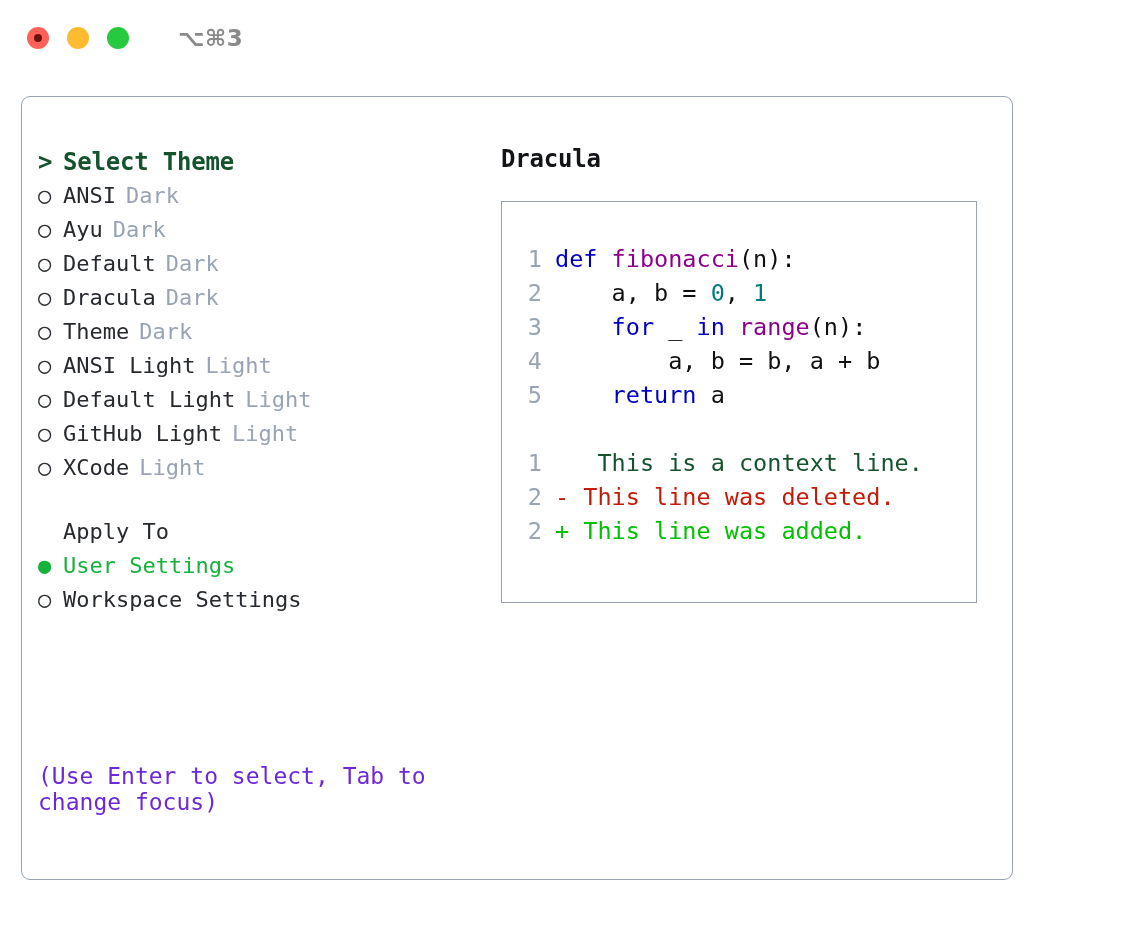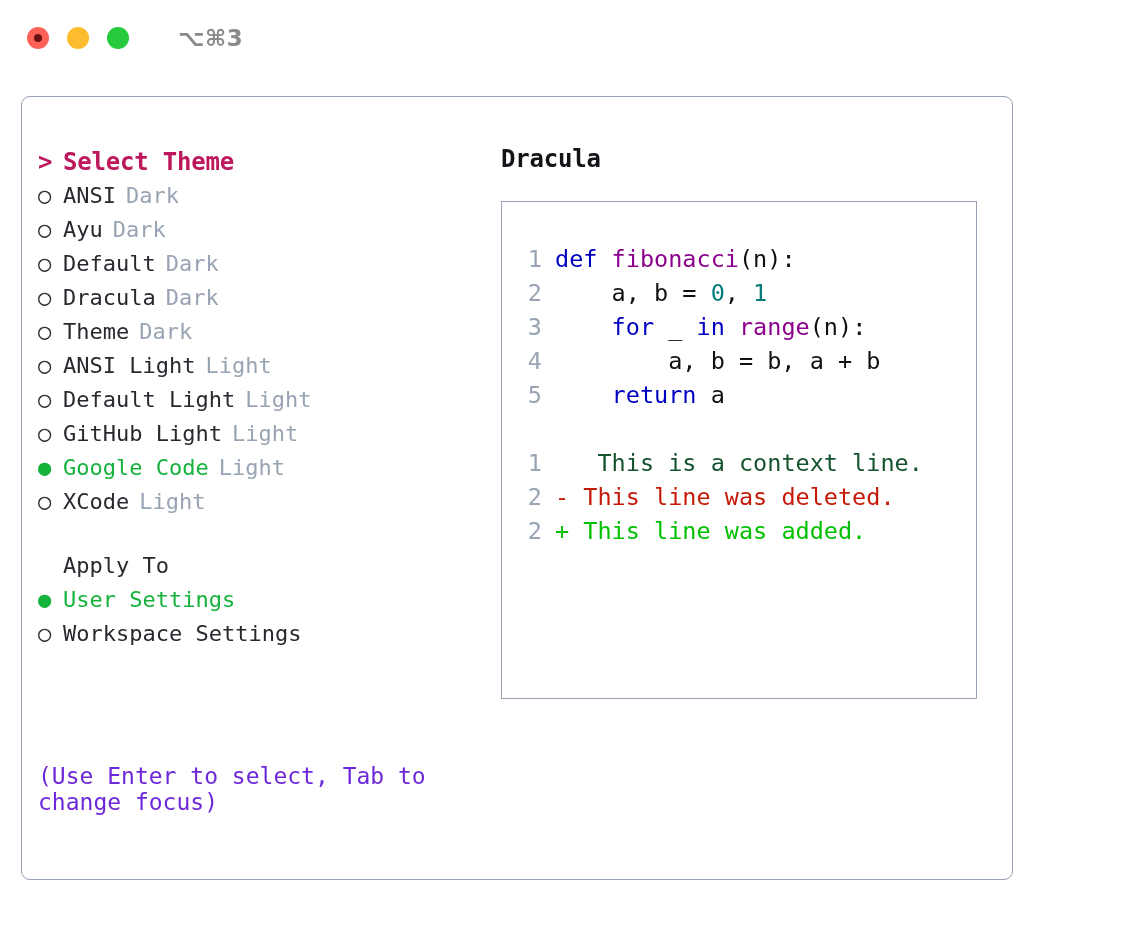--- a/index.html
+++ b/index.html
@@ -92,7 +92,7 @@
 
   .section-head {
     font-weight: bold;
-    color: #be185d;
+    color: #14532d;
     font-size: 24px;
     letter-spacing: -0.2px;
   }

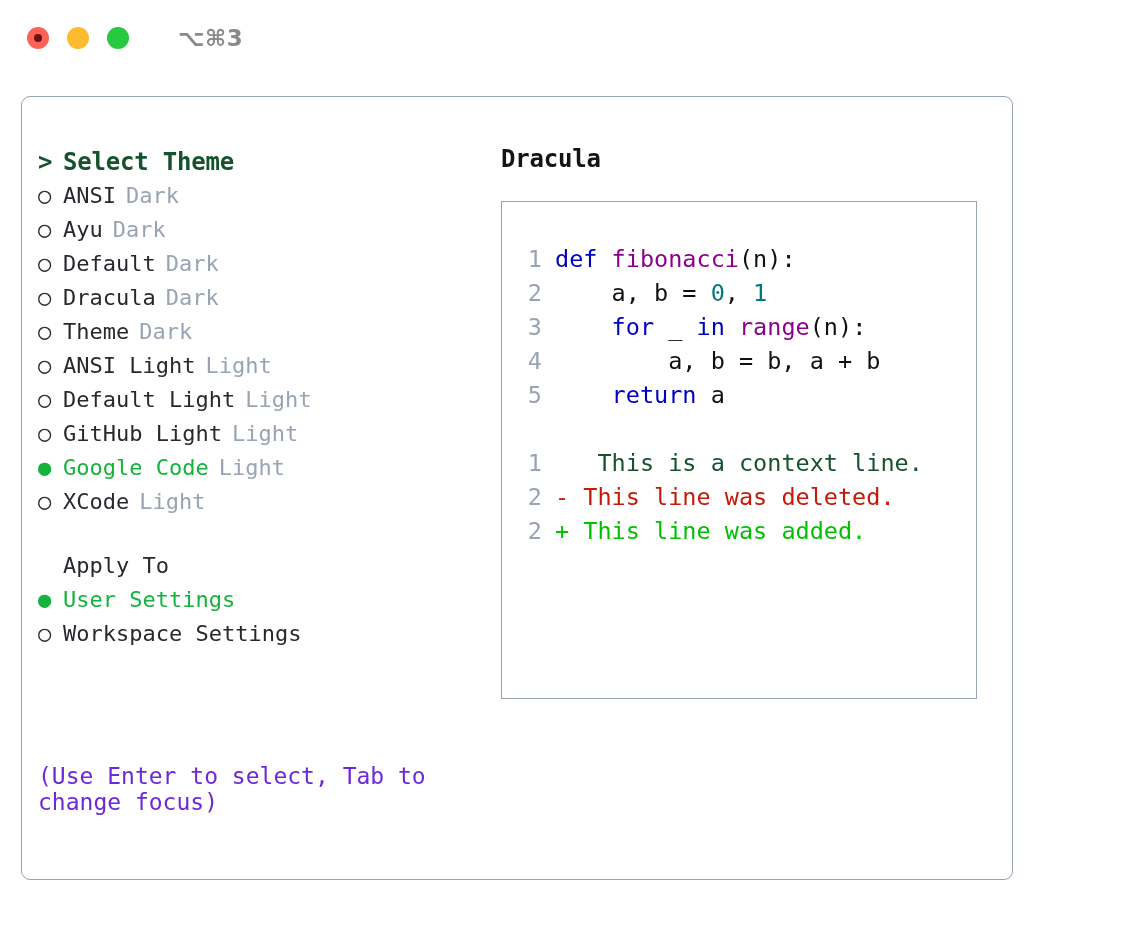--- a/index.html
+++ b/index.html
@@ -136,7 +136,7 @@
   #preview-box {
     position: absolute;
     left: 0; top: 56px;
-    width: 476px; height: 498px;
+    width: 476px; height: 402px;
     border: 1.6px solid #97a3b2;
     box-sizing: border-box;
     background: #ffffff;

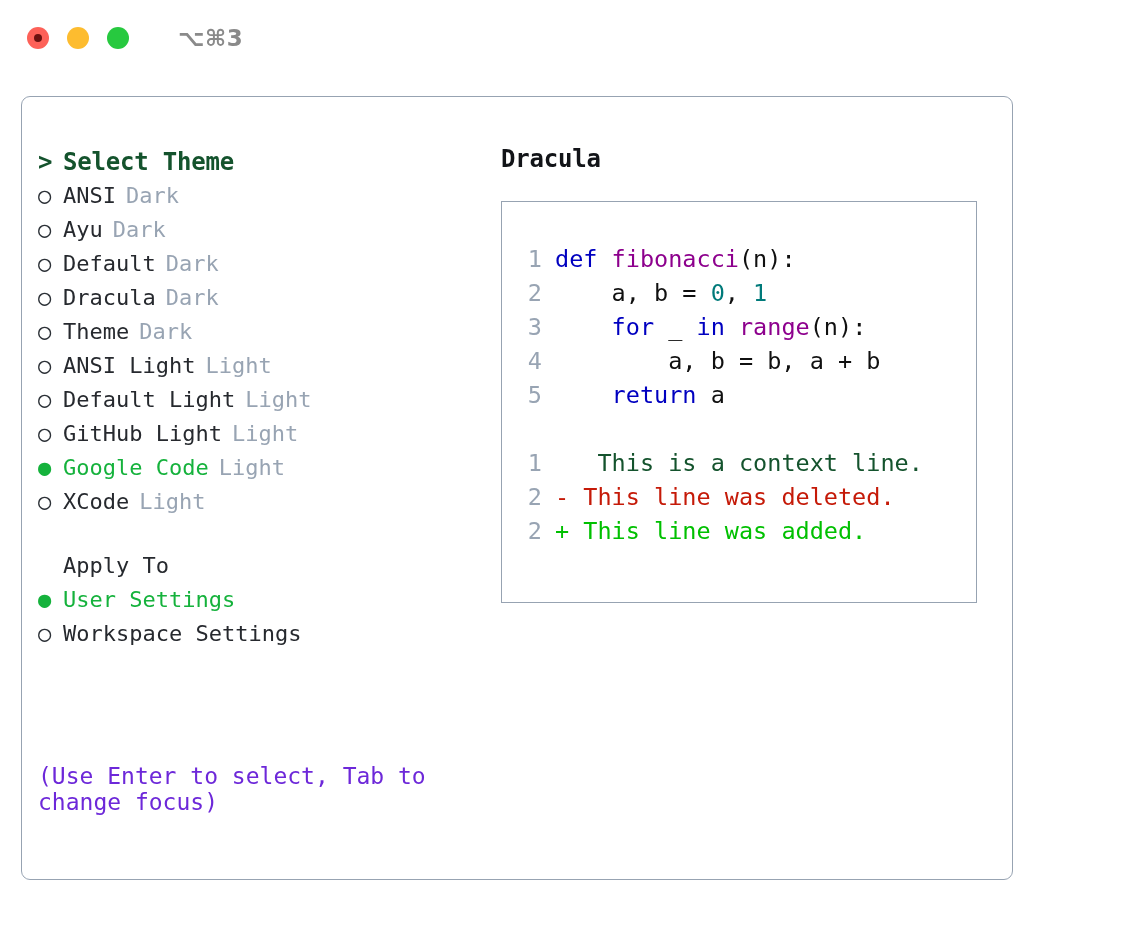--- a/index.html
+++ b/index.html
@@ -197,7 +197,6 @@
           <div class="row"><span class="bullet">○</span><span class="item-label">ANSI Light</span><span class="tag">Light</span></div>
           <div class="row"><span class="bullet">○</span><span class="item-label">Default Light</span><span class="tag">Light</span></div>
           <div class="row"><span class="bullet">○</span><span class="item-label">GitHub Light</span><span class="tag">Light</span></div>
-          <div class="row"><span class="bullet on">●</span><span class="item-label sel">Google Code</span><span class="tag">Light</span></div>
           <div class="row"><span class="bullet">○</span><span class="item-label">XCode</span><span class="tag">Light</span></div>
         </div>
 

